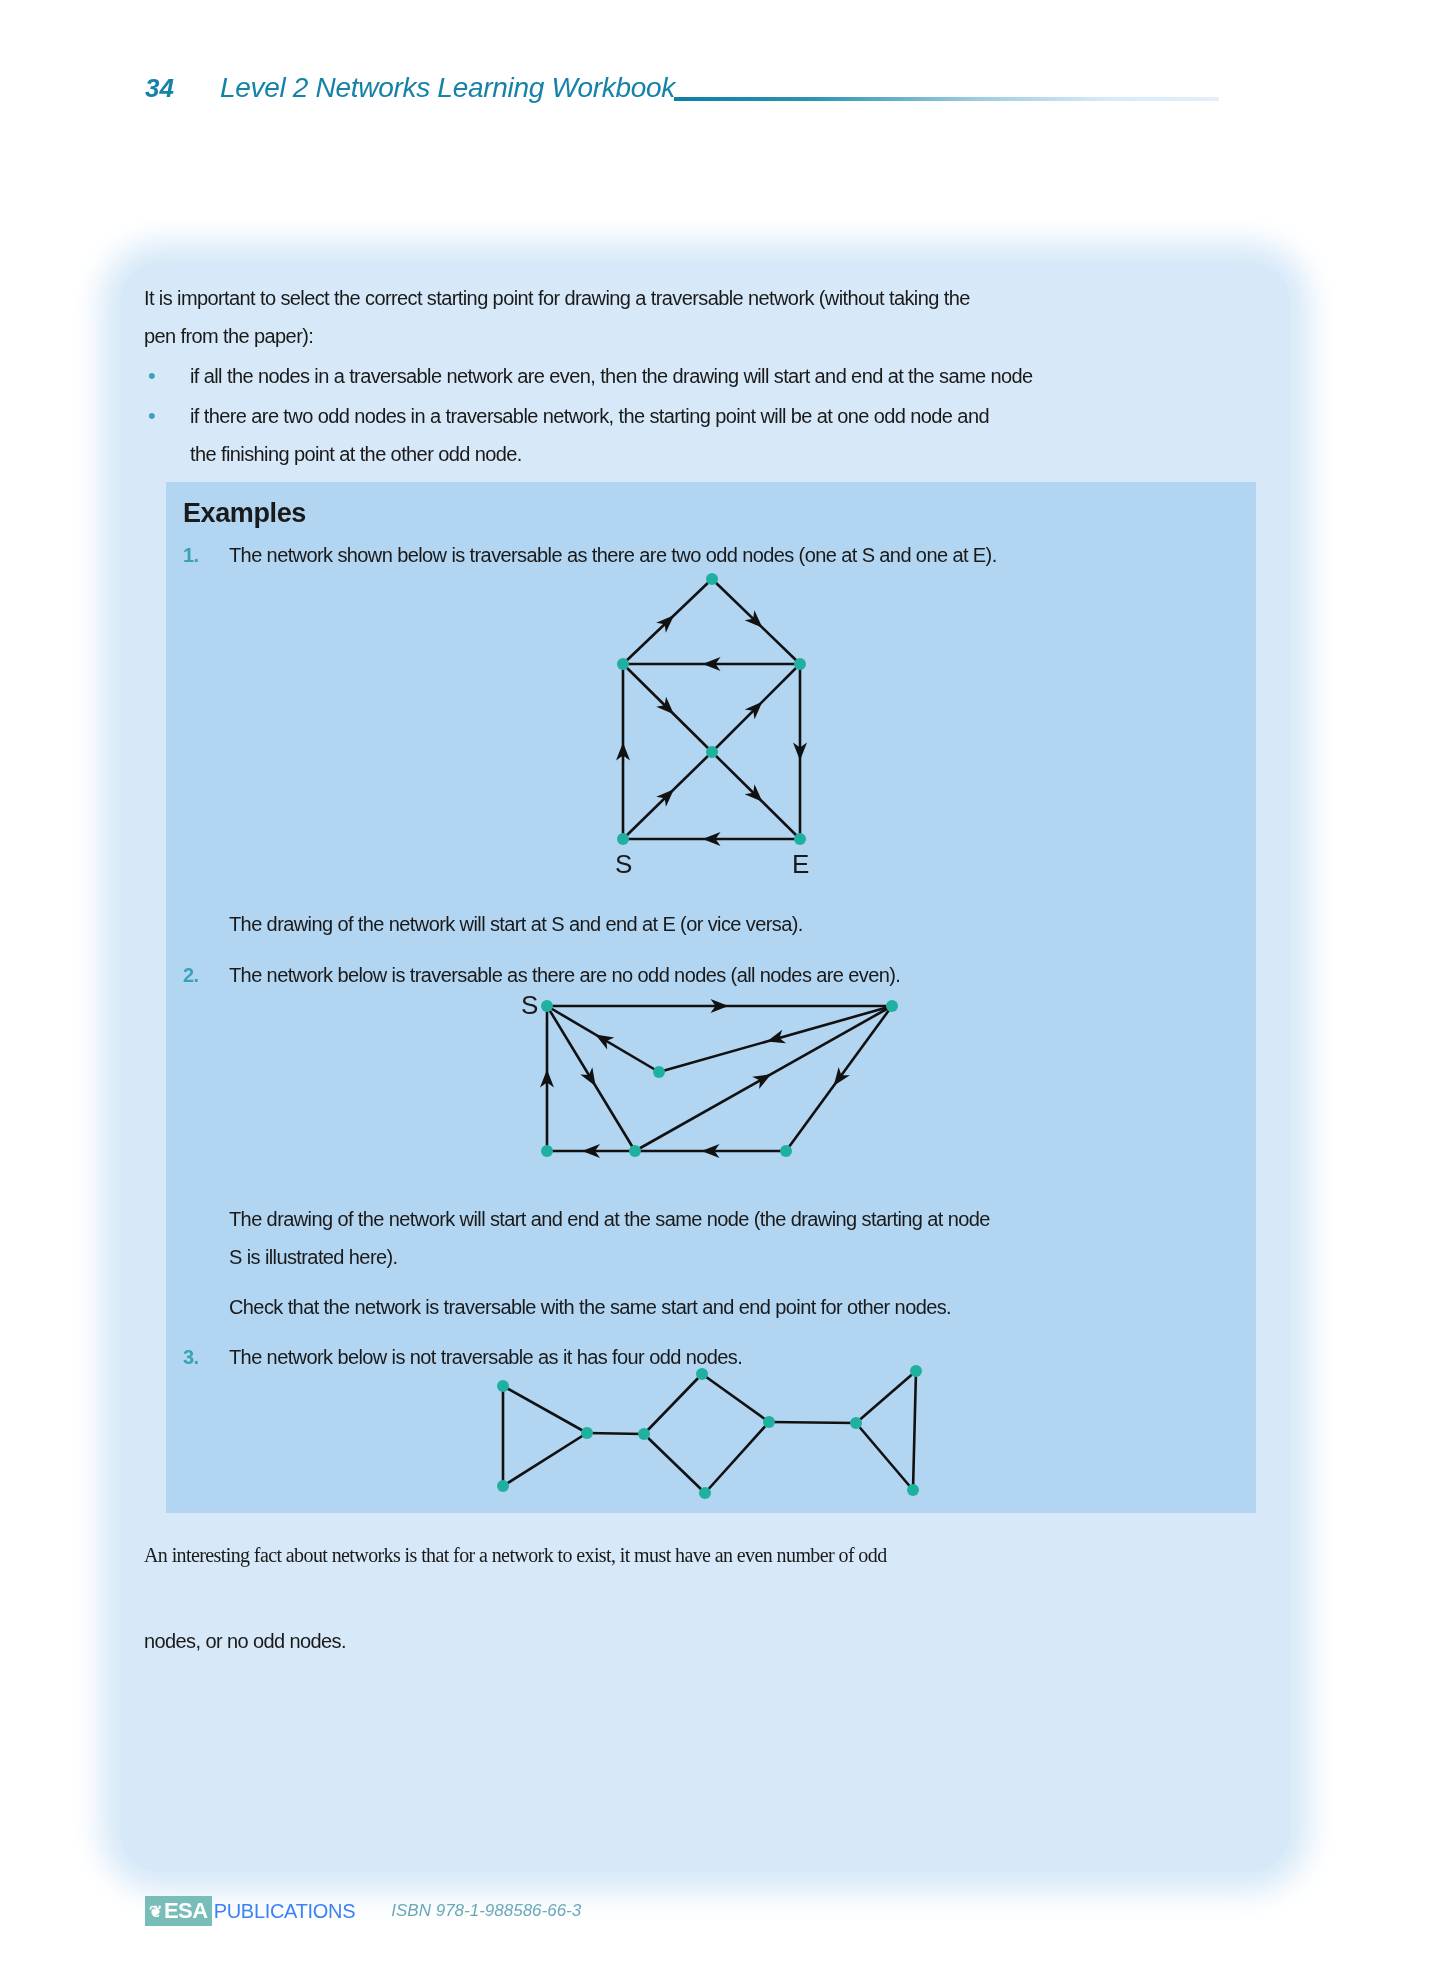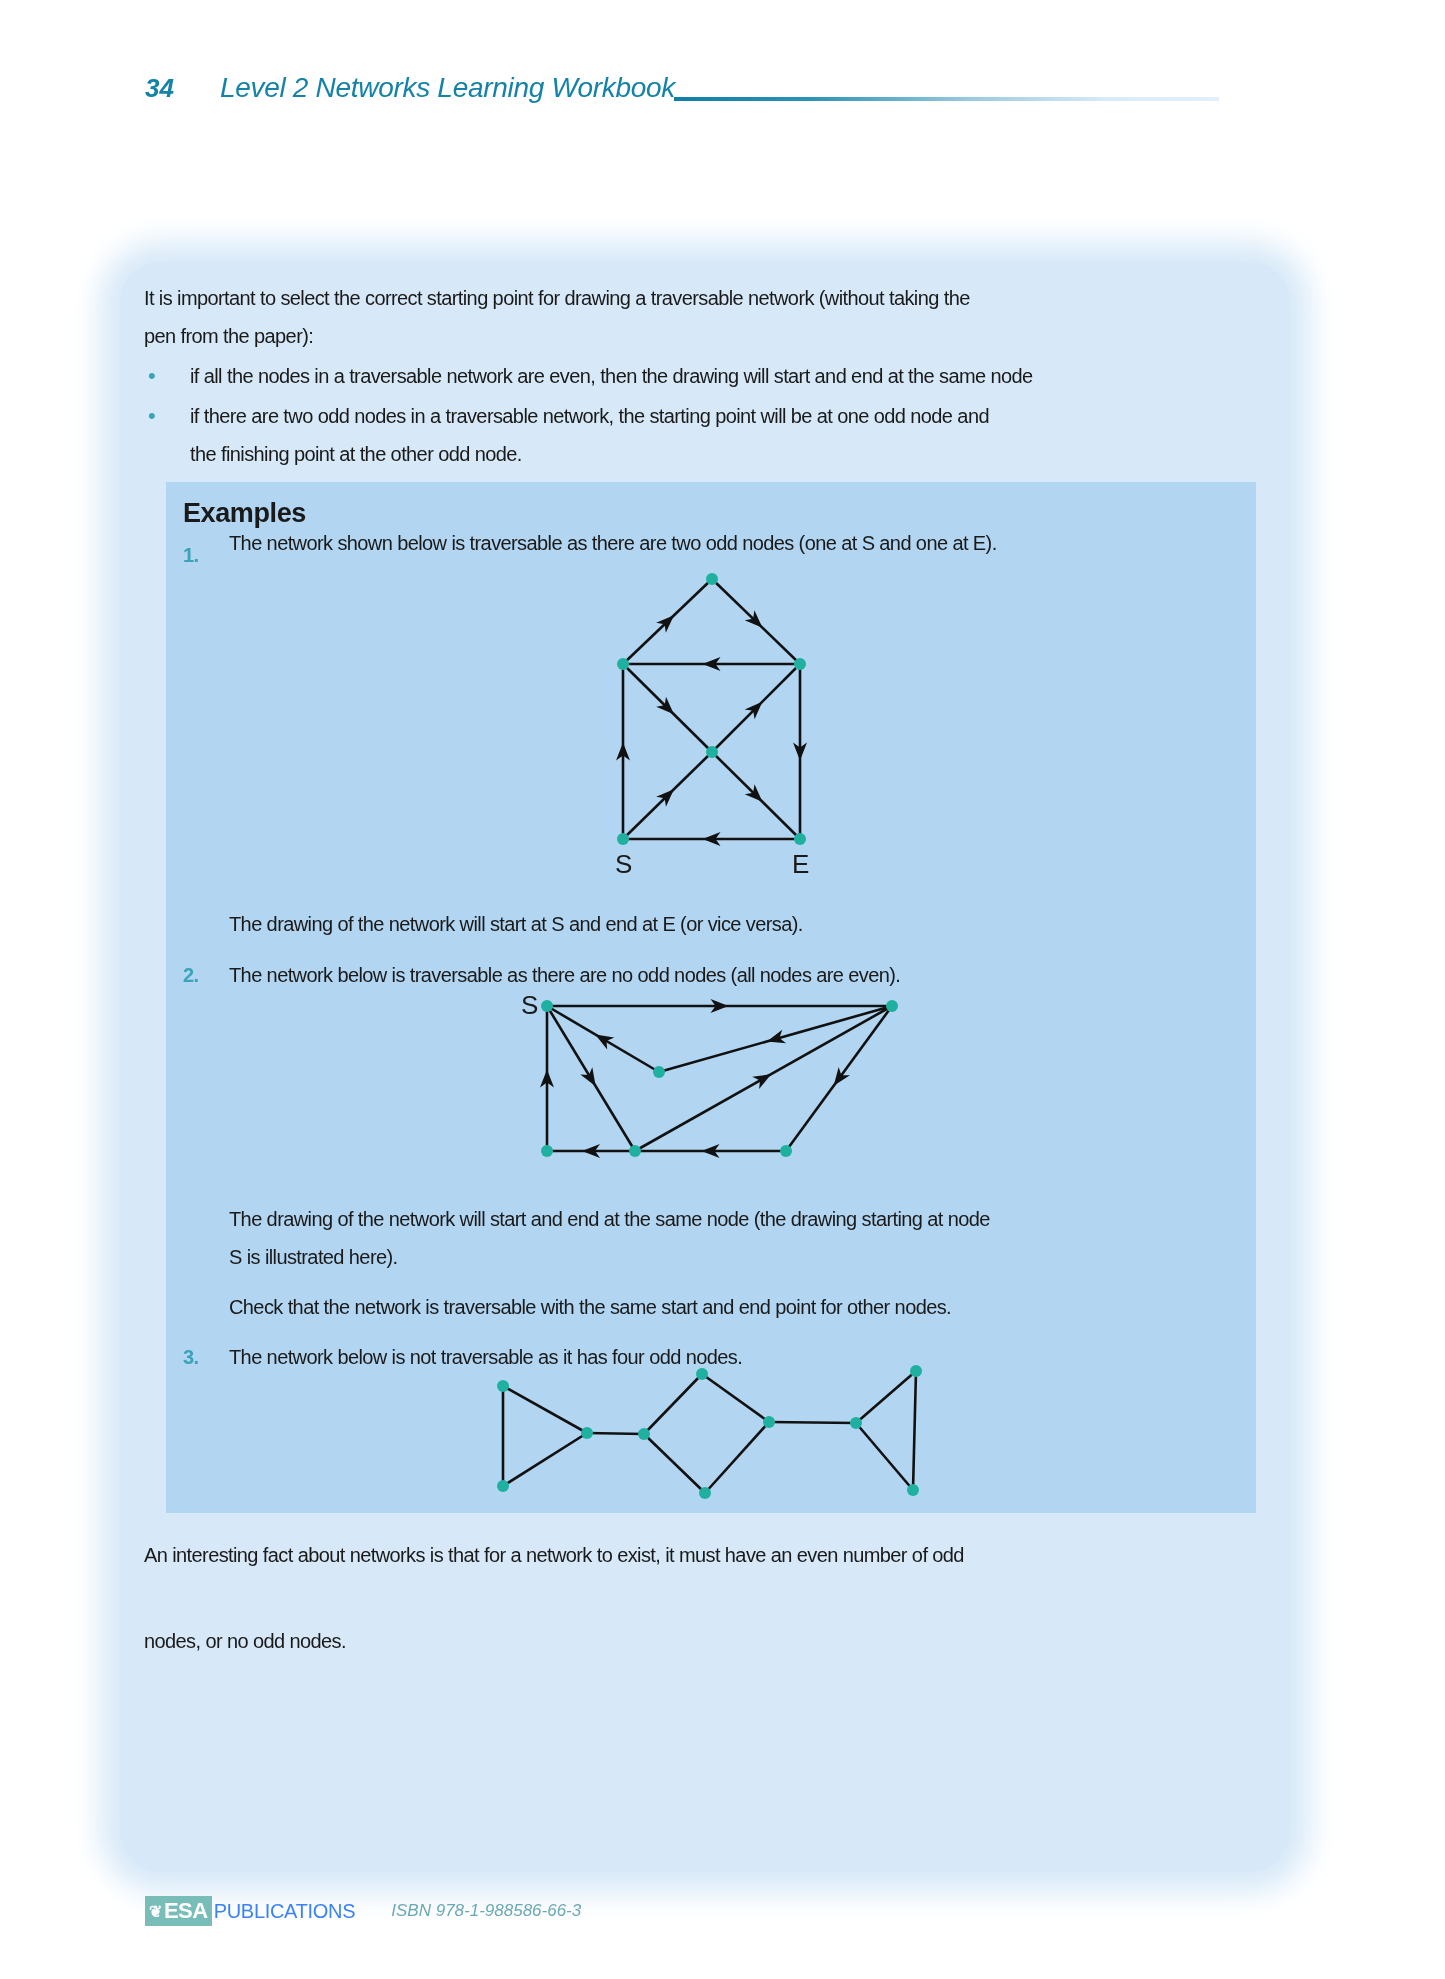--- a/index.html
+++ b/index.html
@@ -82,7 +82,7 @@
 <div class="abs txt ex-heading" style="left:183px; top:494px;">Examples</div>
 
 <div class="abs txt ex-num" style="left:183px; top:536px;">1.</div>
-<div class="abs txt" style="left:229px; top:524px;text-align:right;">The network shown below is traversable as there are two odd nodes (one at S and one at E).</div>
+<div class="abs txt" style="left:229px; top:536px;text-align:right;">The network shown below is traversable as there are two odd nodes (one at S and one at E).</div>
 <svg class="net" width="1445" height="1979" id="net1">
     <line x1="623" y1="839" x2="623" y2="664" class="edge"></line>
     <polygon points="623,742.5 630,760.5 623,755.5 616,760.5" class="arrow"></polygon>

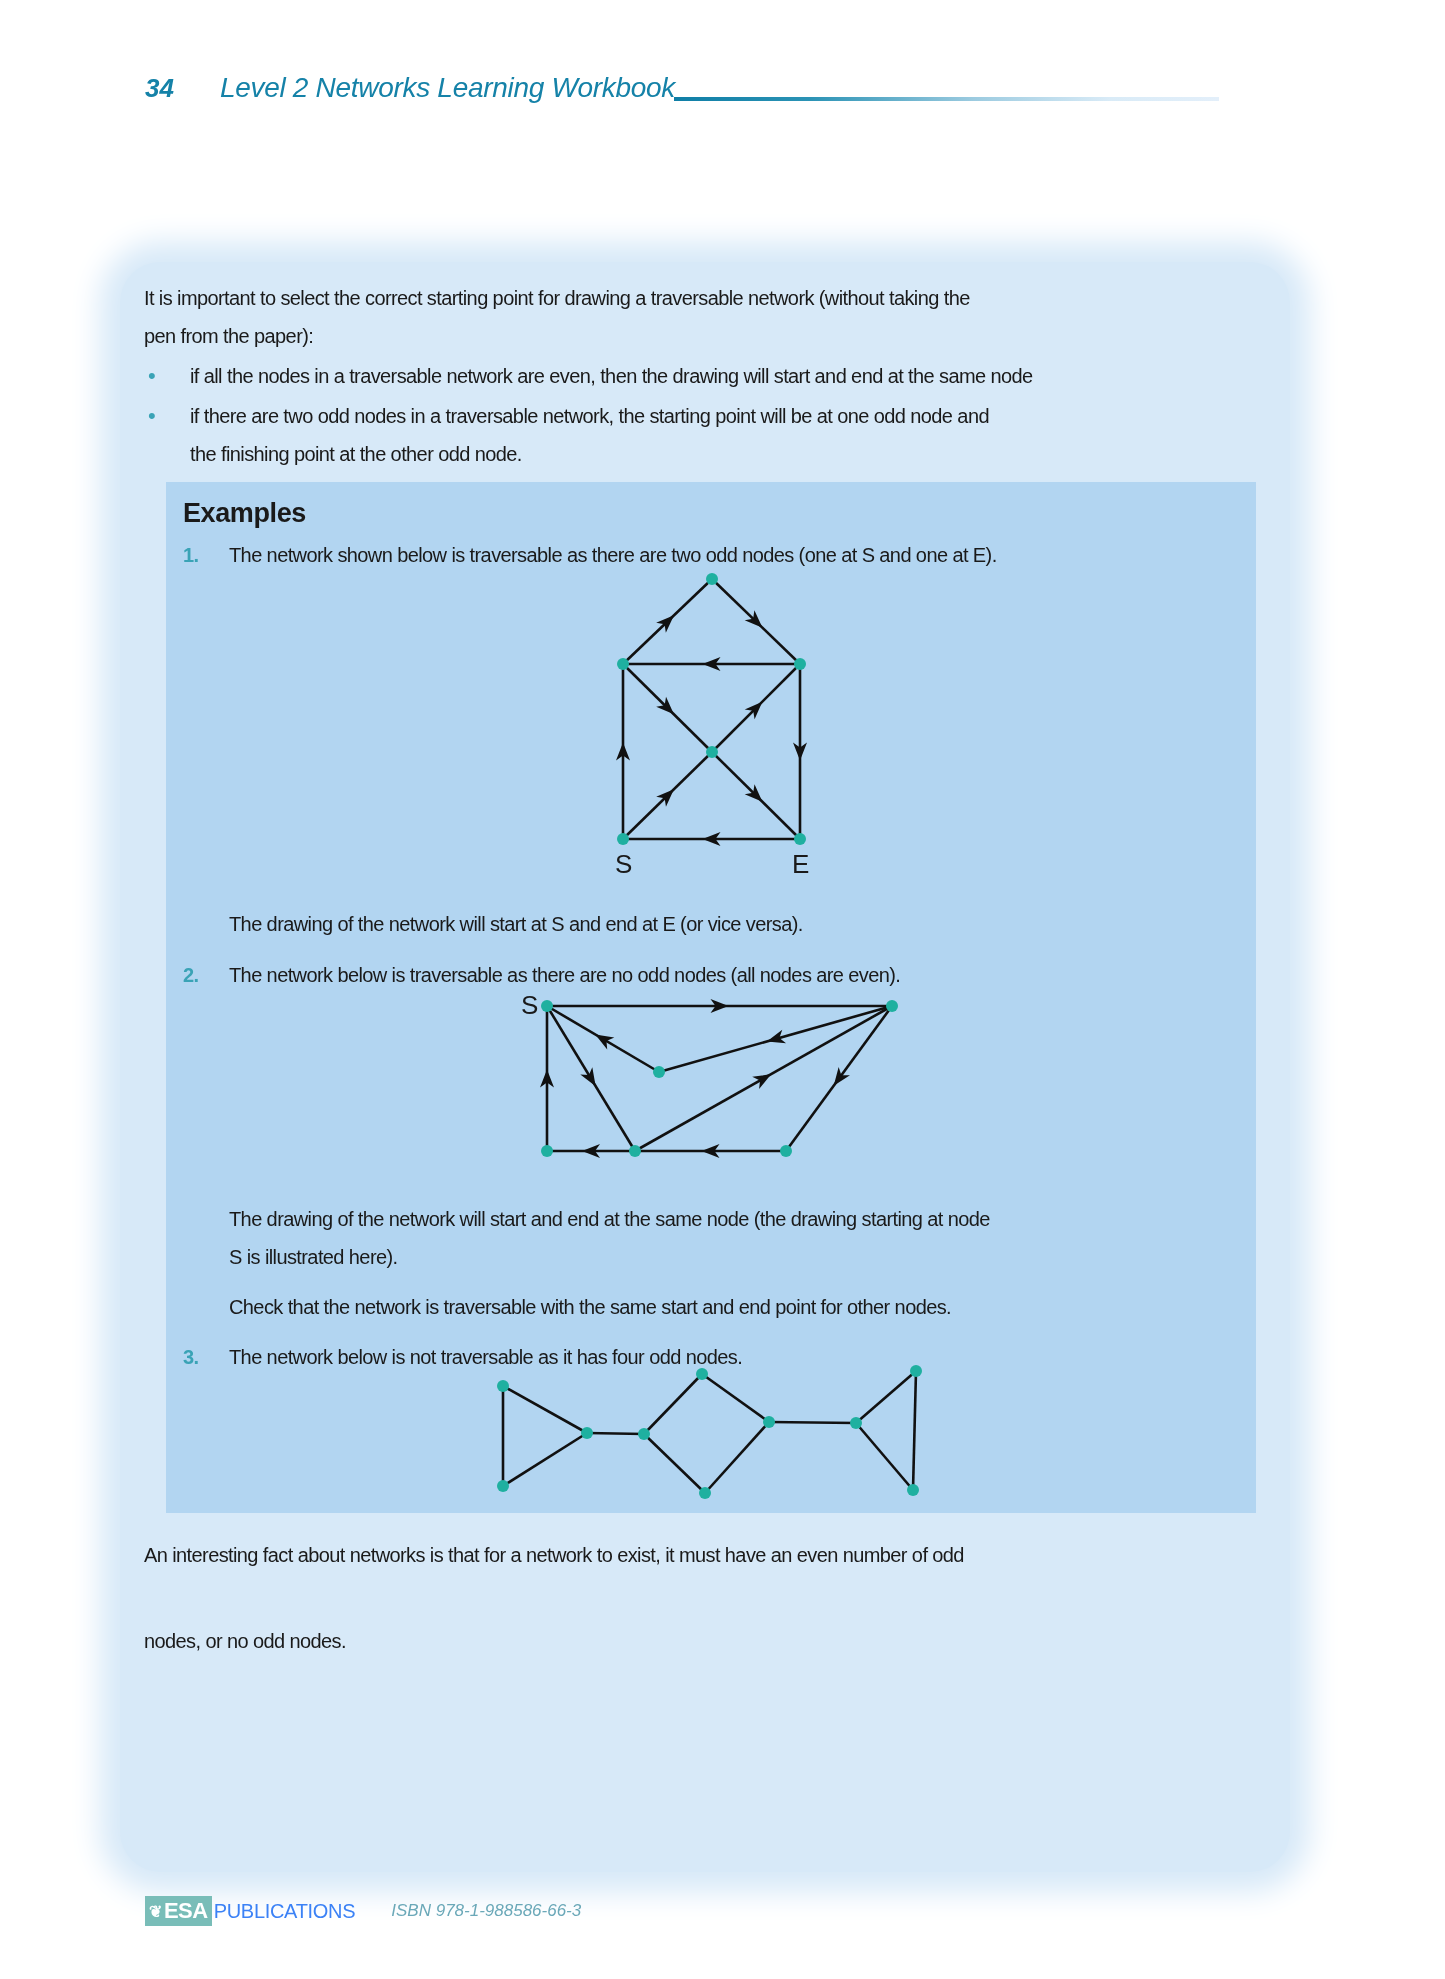--- a/index.html
+++ b/index.html
@@ -175,7 +175,7 @@
     <circle cx="913" cy="1490" r="6" class="node"></circle>
   </svg>
 
-<div class="abs txt" style="left:144px; top:1536px;">An interesting fact about networks is that for a network to exist, it must have an even number of odd</div>
+<div class="abs txt" style="left:144px; top:1536px;font-family:Liberation Serif, serif;">An interesting fact about networks is that for a network to exist, it must have an even number of odd</div>
 <div class="abs txt" style="left:144px; top:1622px;">nodes, or no odd nodes.</div>
 
 <div class="abs footer">

